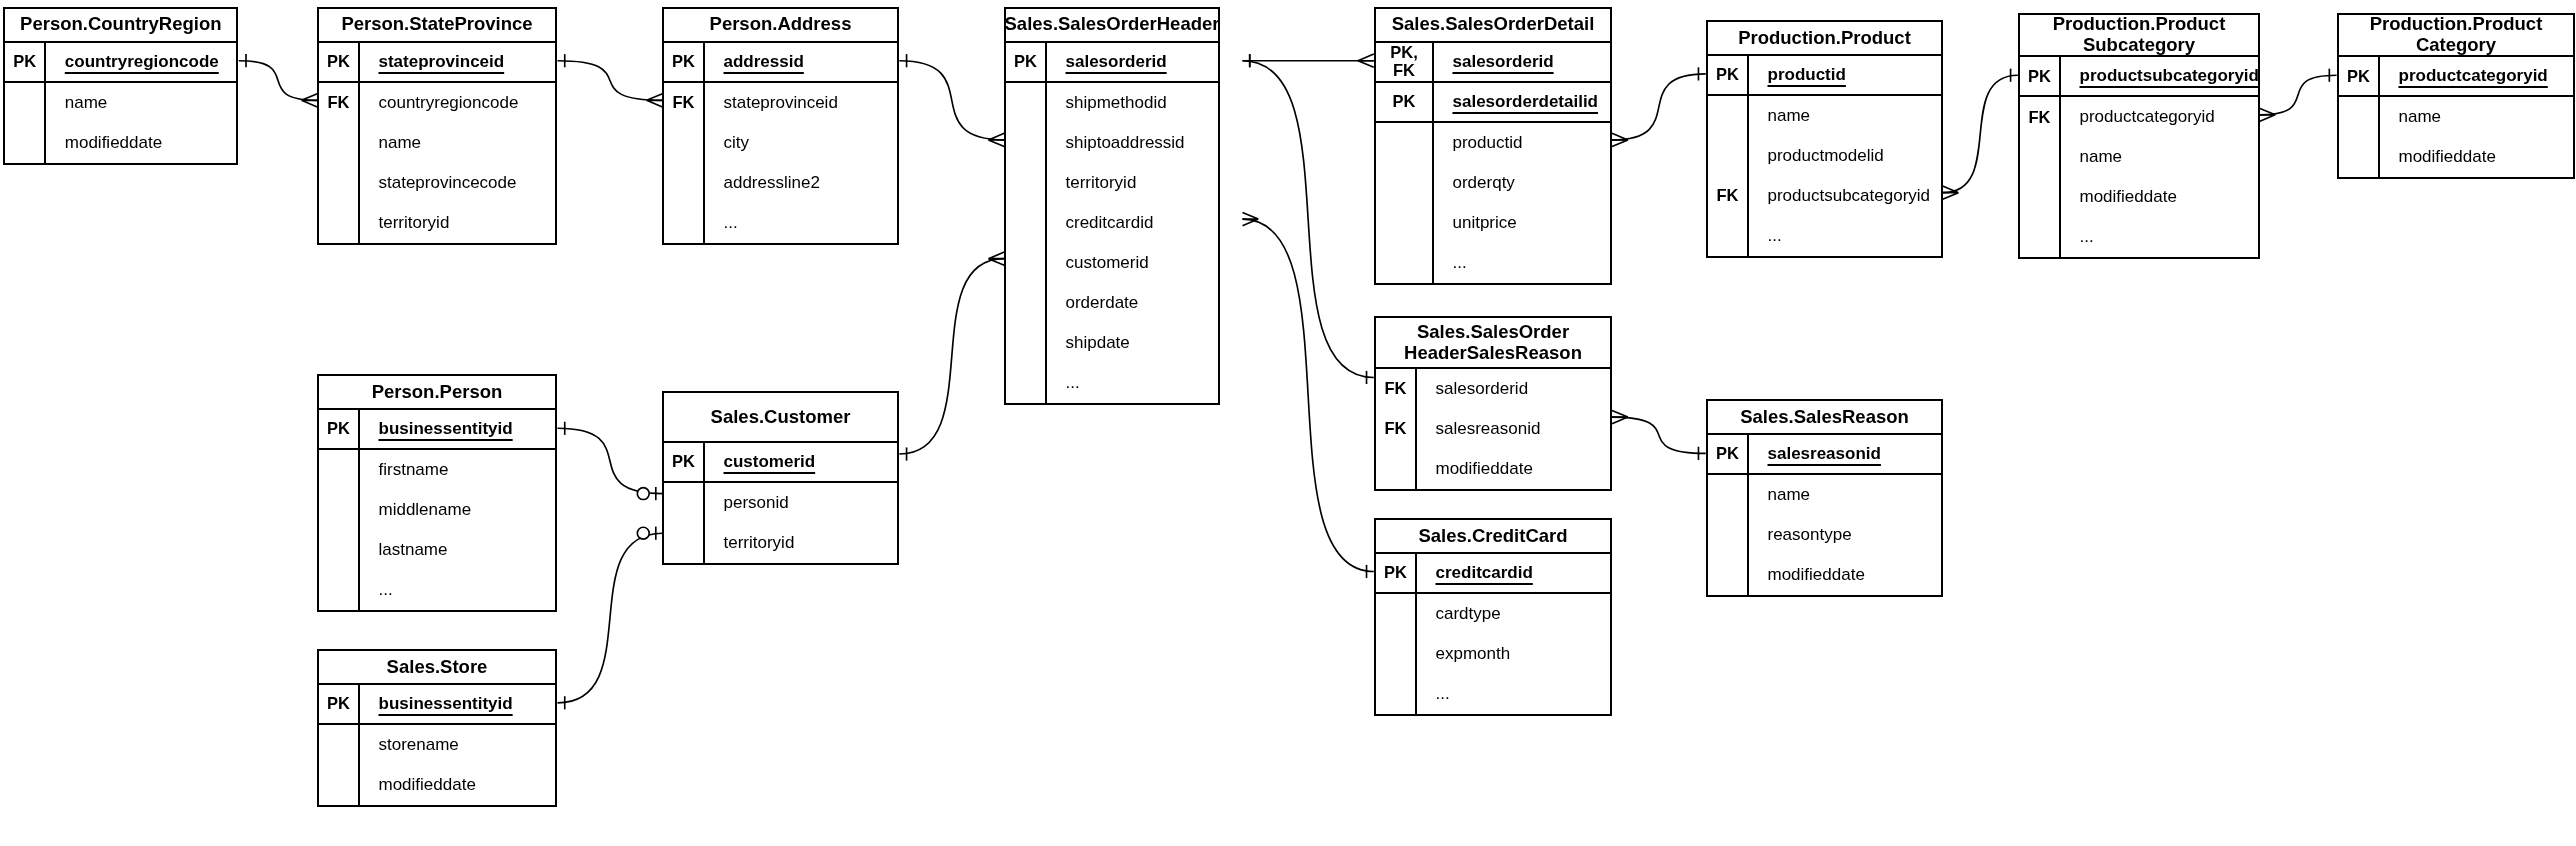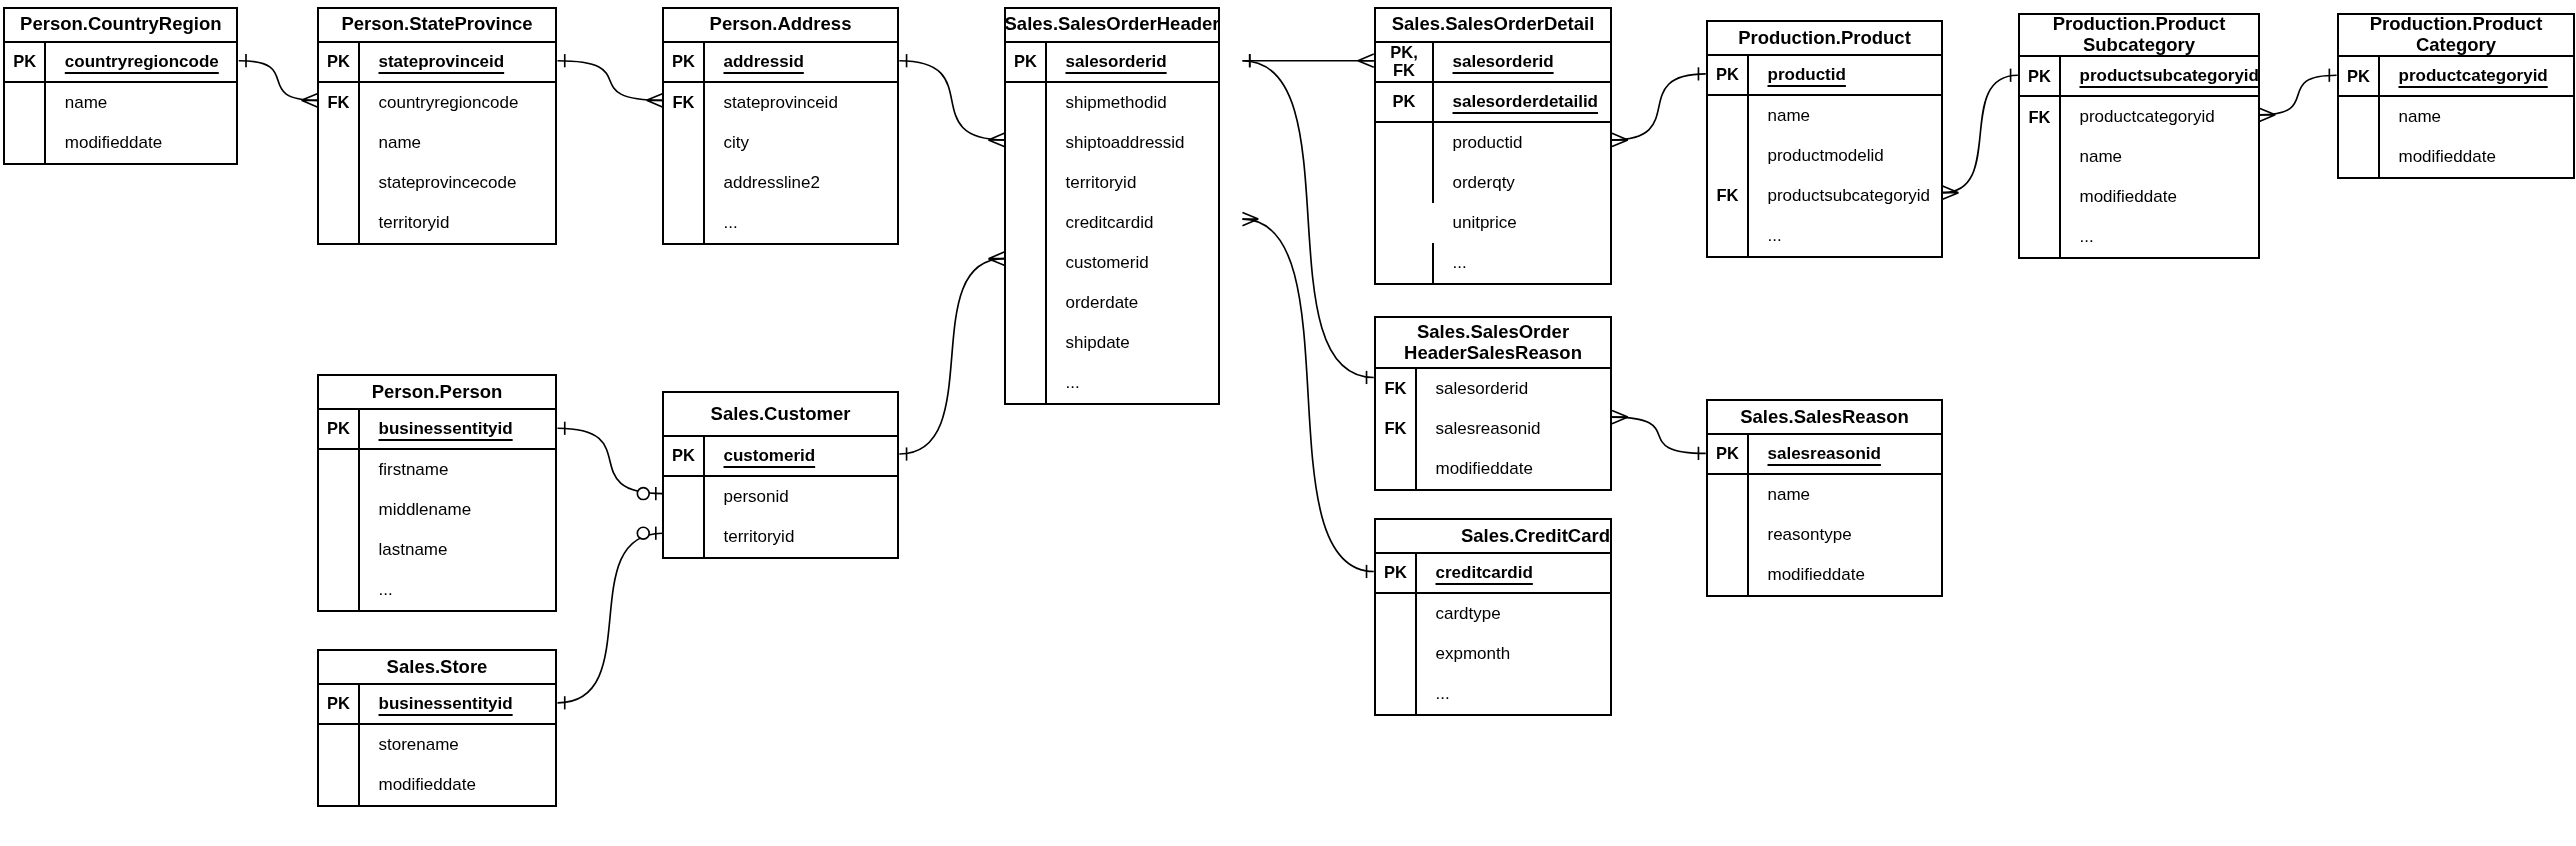--- a/index.html
+++ b/index.html
@@ -264,7 +264,7 @@
         <div class="kcell" style="width: 58px;"></div>
         <div class="fcell">orderqty</div>
       </div>
-      <div class="row" style="height: 40px; align-items: center;">
+      <div class="row" style="height: 40px;">
         <div class="kcell" style="width: 58px;"></div>
         <div class="fcell">unitprice</div>
       </div>

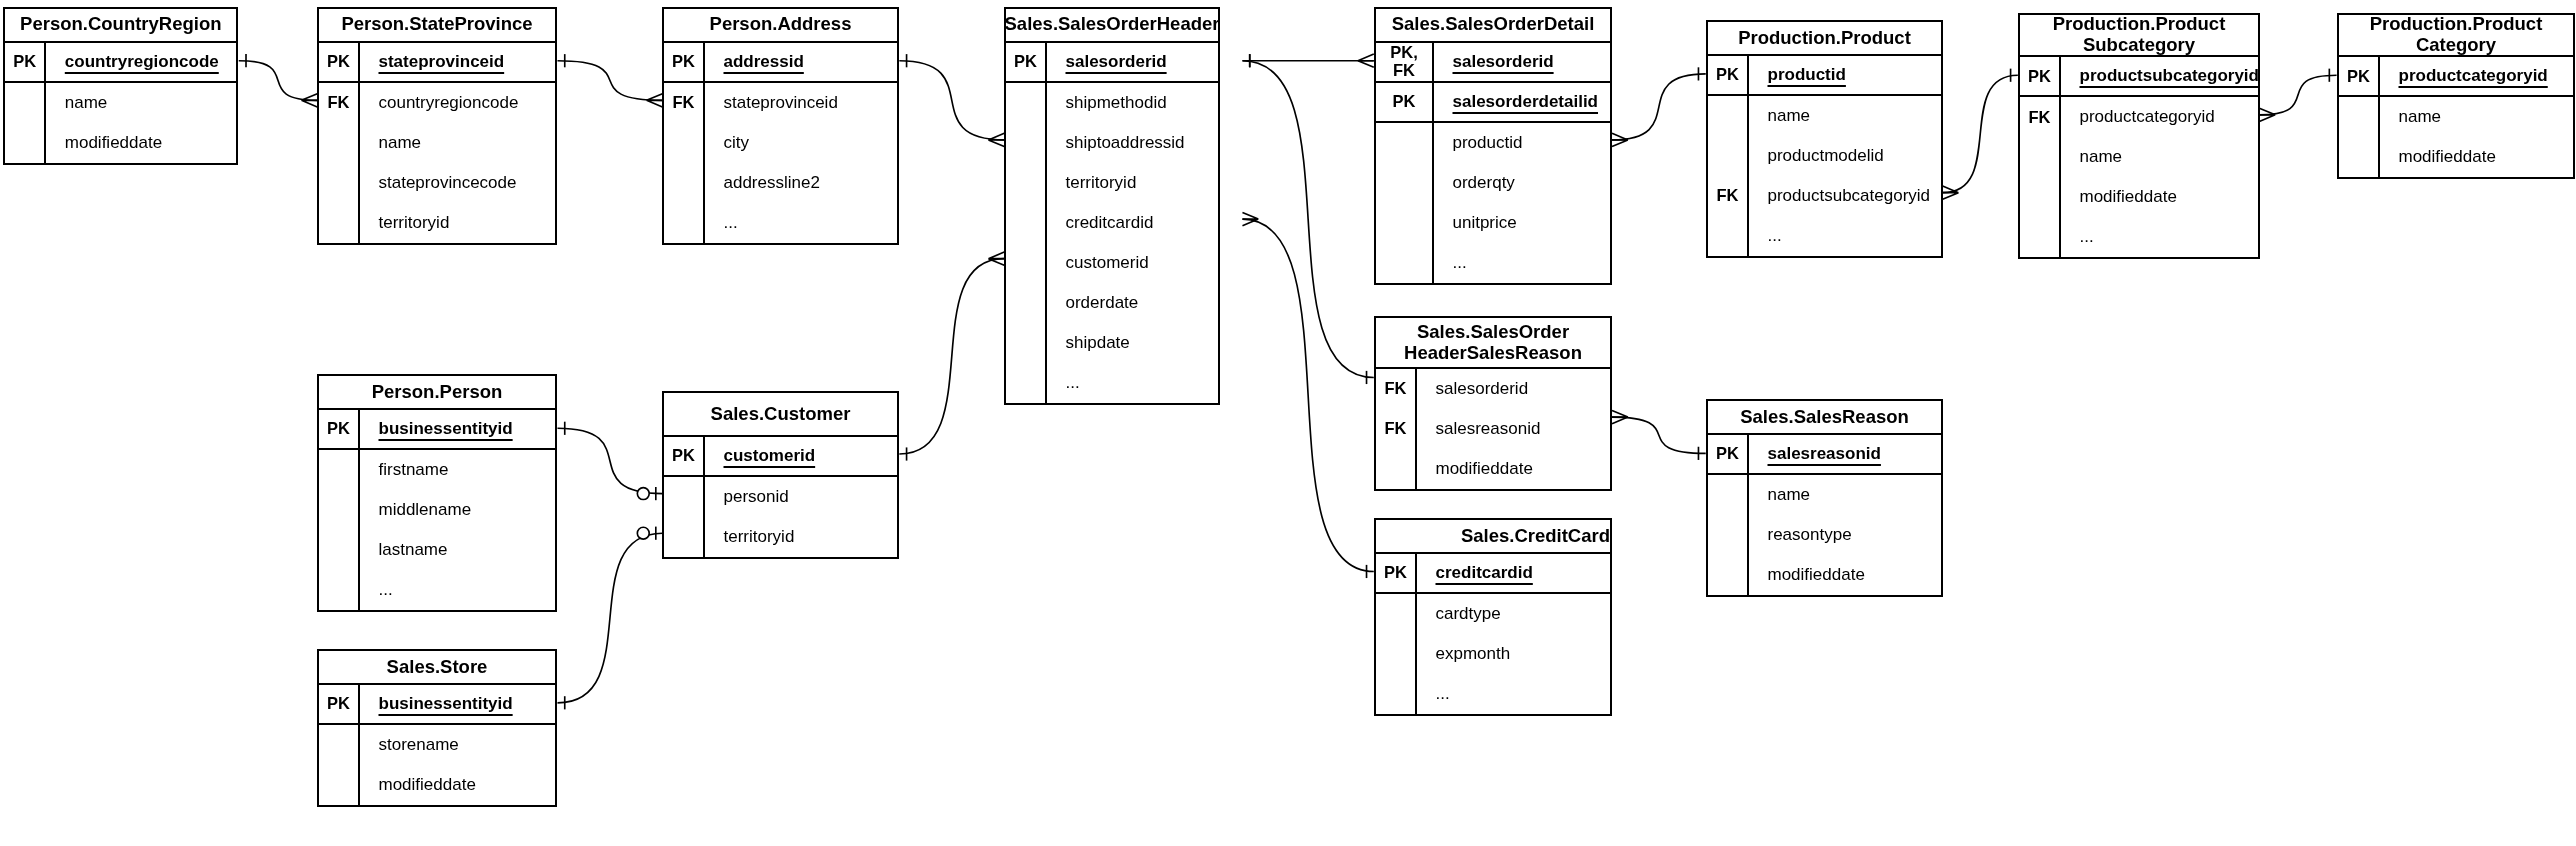--- a/index.html
+++ b/index.html
@@ -368,7 +368,7 @@
       </div>
     </div>
     <div class="tbl" style="left: 662px; top: 391px; width: 237px;">
-      <div class="tbl-title" style="height: 44px;">
+      <div class="tbl-title" style="height: 50px;">
         <div>Sales.Customer</div>
       </div>
       <div class="row sep" style="height: 40px;">

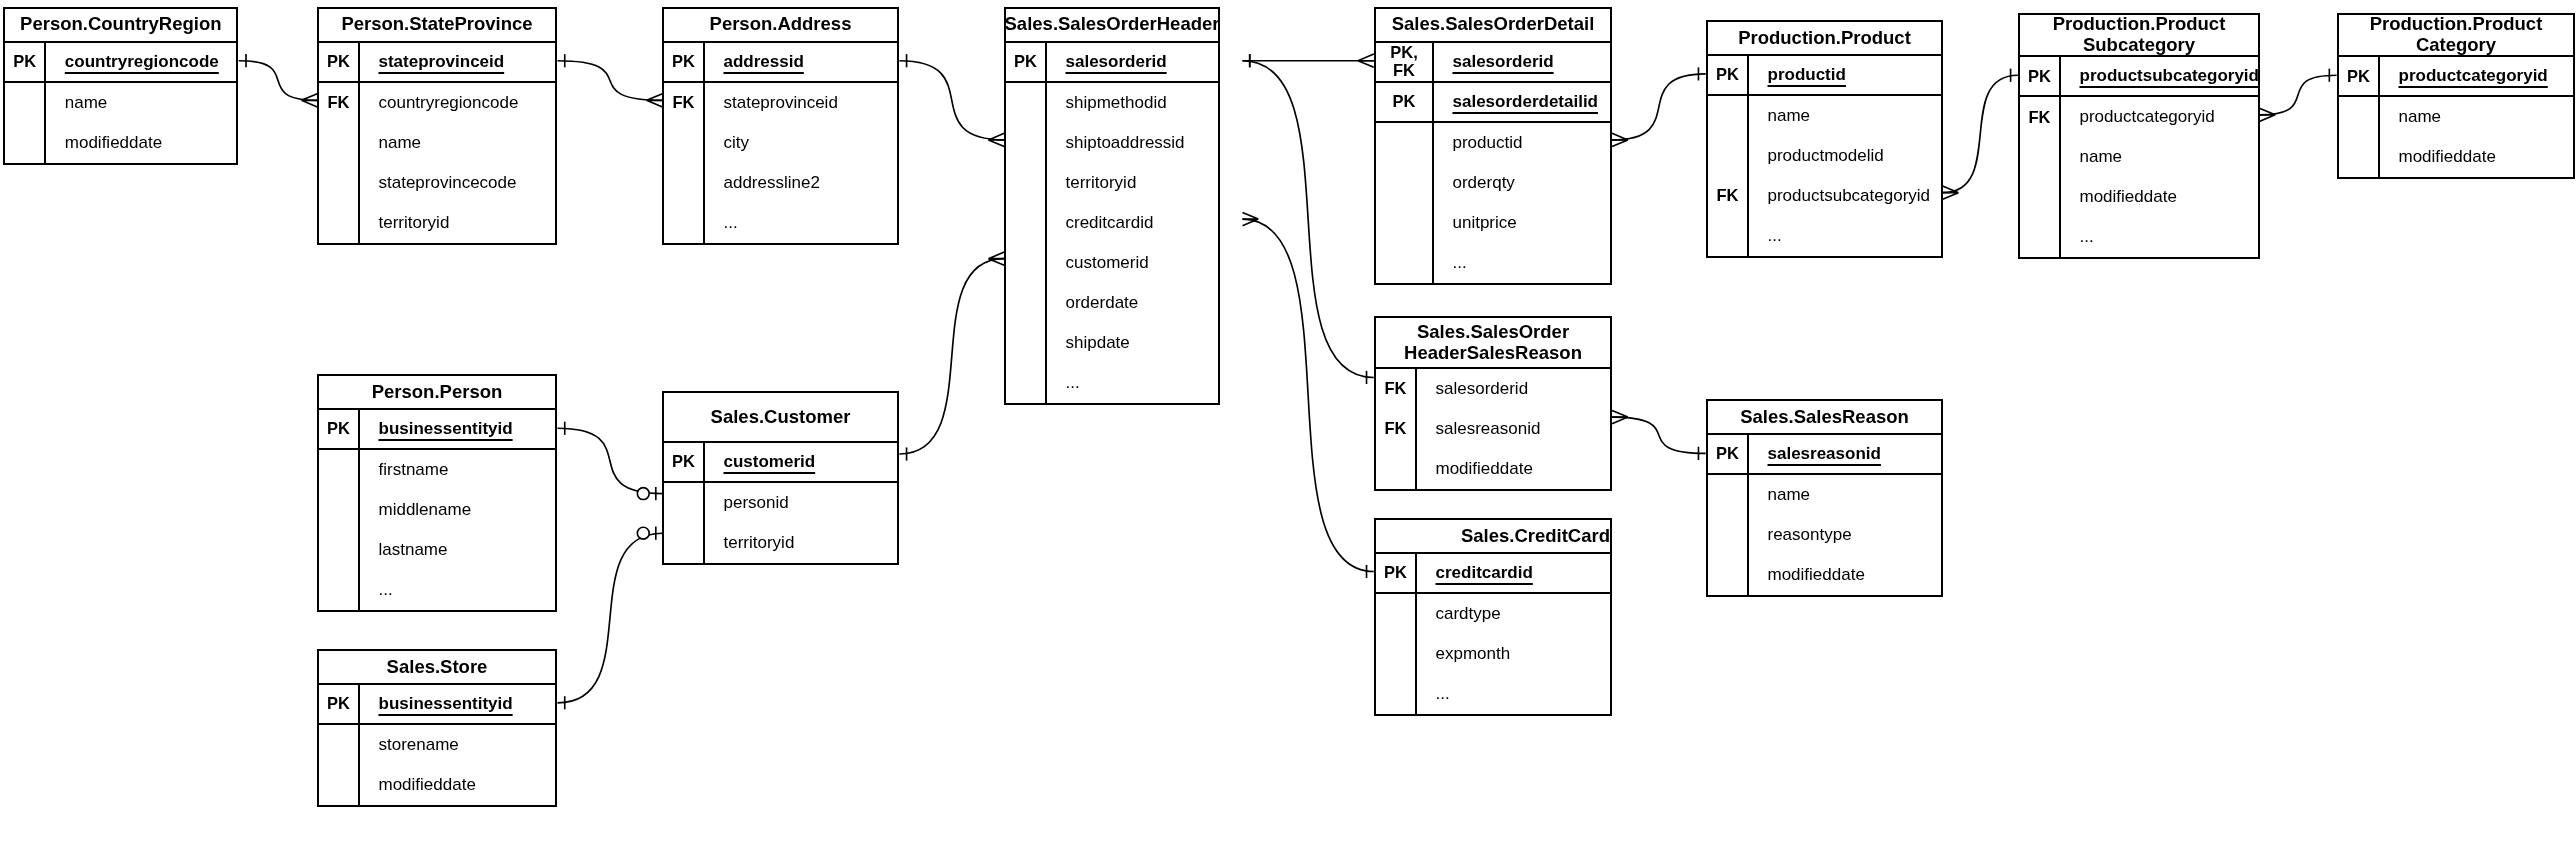--- a/index.html
+++ b/index.html
@@ -441,7 +441,7 @@
       </div>
     </div>
     <div class="tbl" style="left: 1374px; top: 518px; width: 238px;">
-      <div class="tbl-title" style="height: 34px; align-items: flex-end;">
+      <div class="tbl-title" style="height: 34px;">
         <div>Sales.CreditCard</div>
       </div>
       <div class="row sep" style="height: 40px;">

